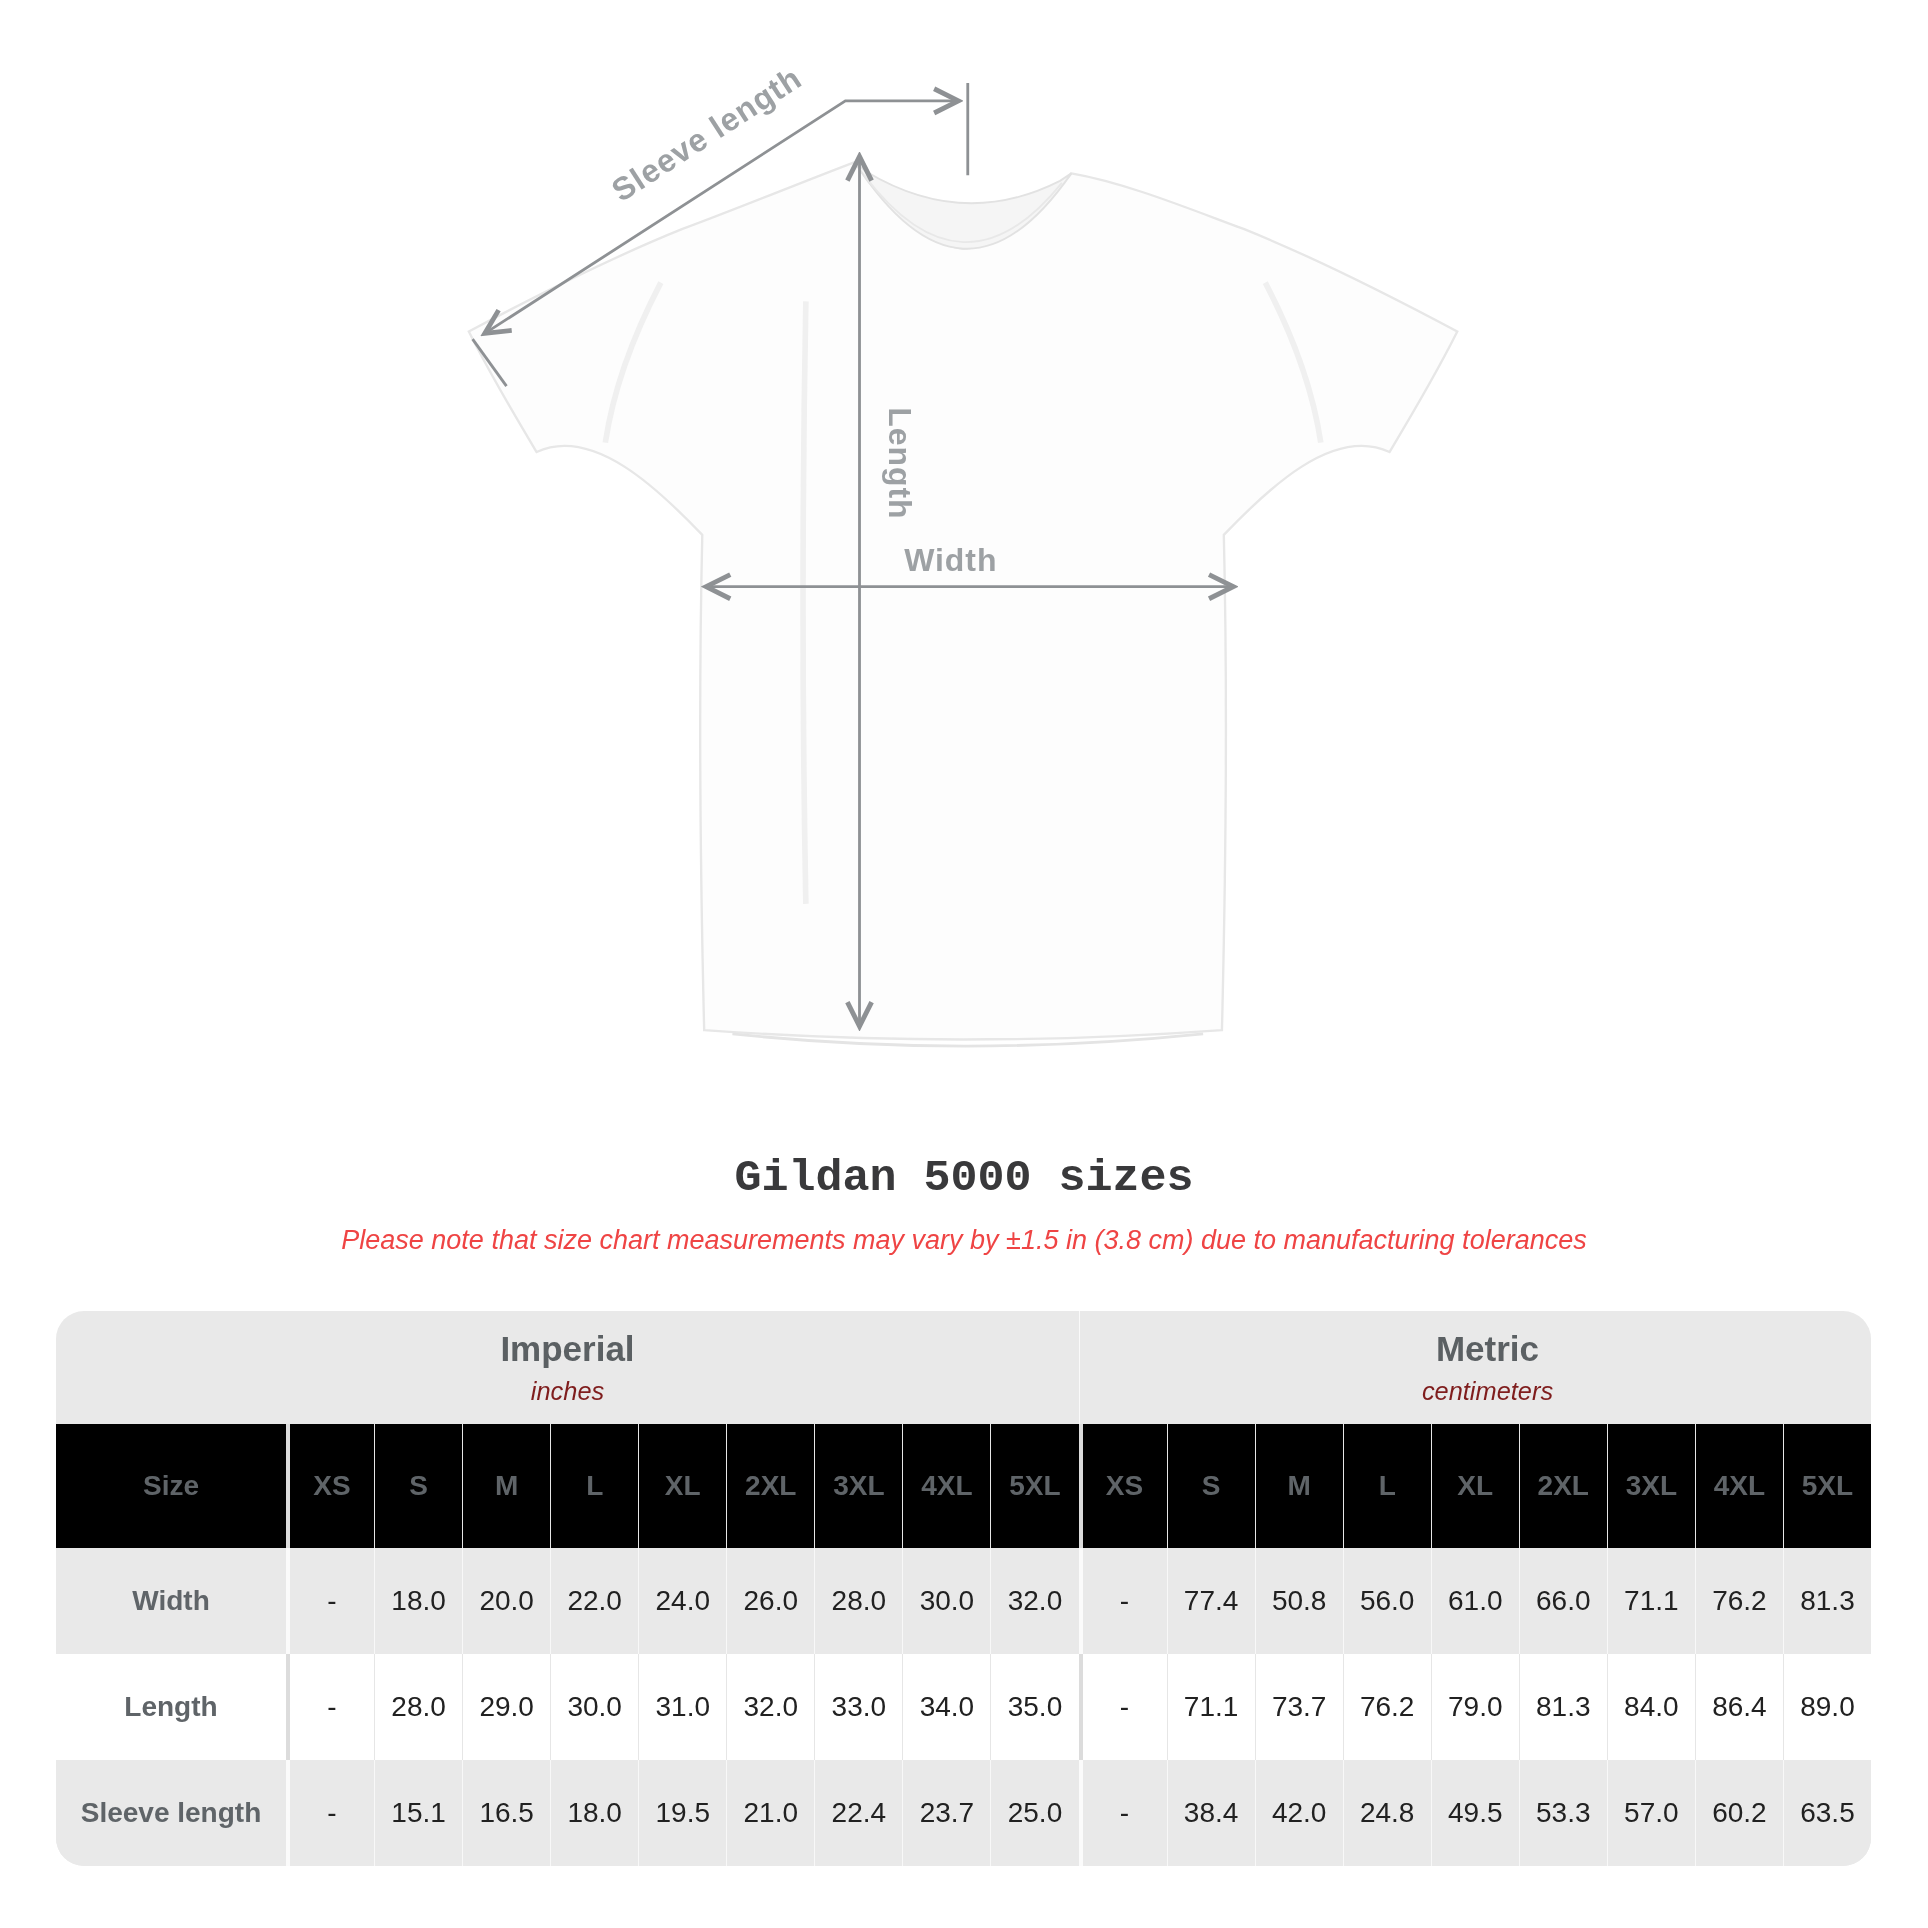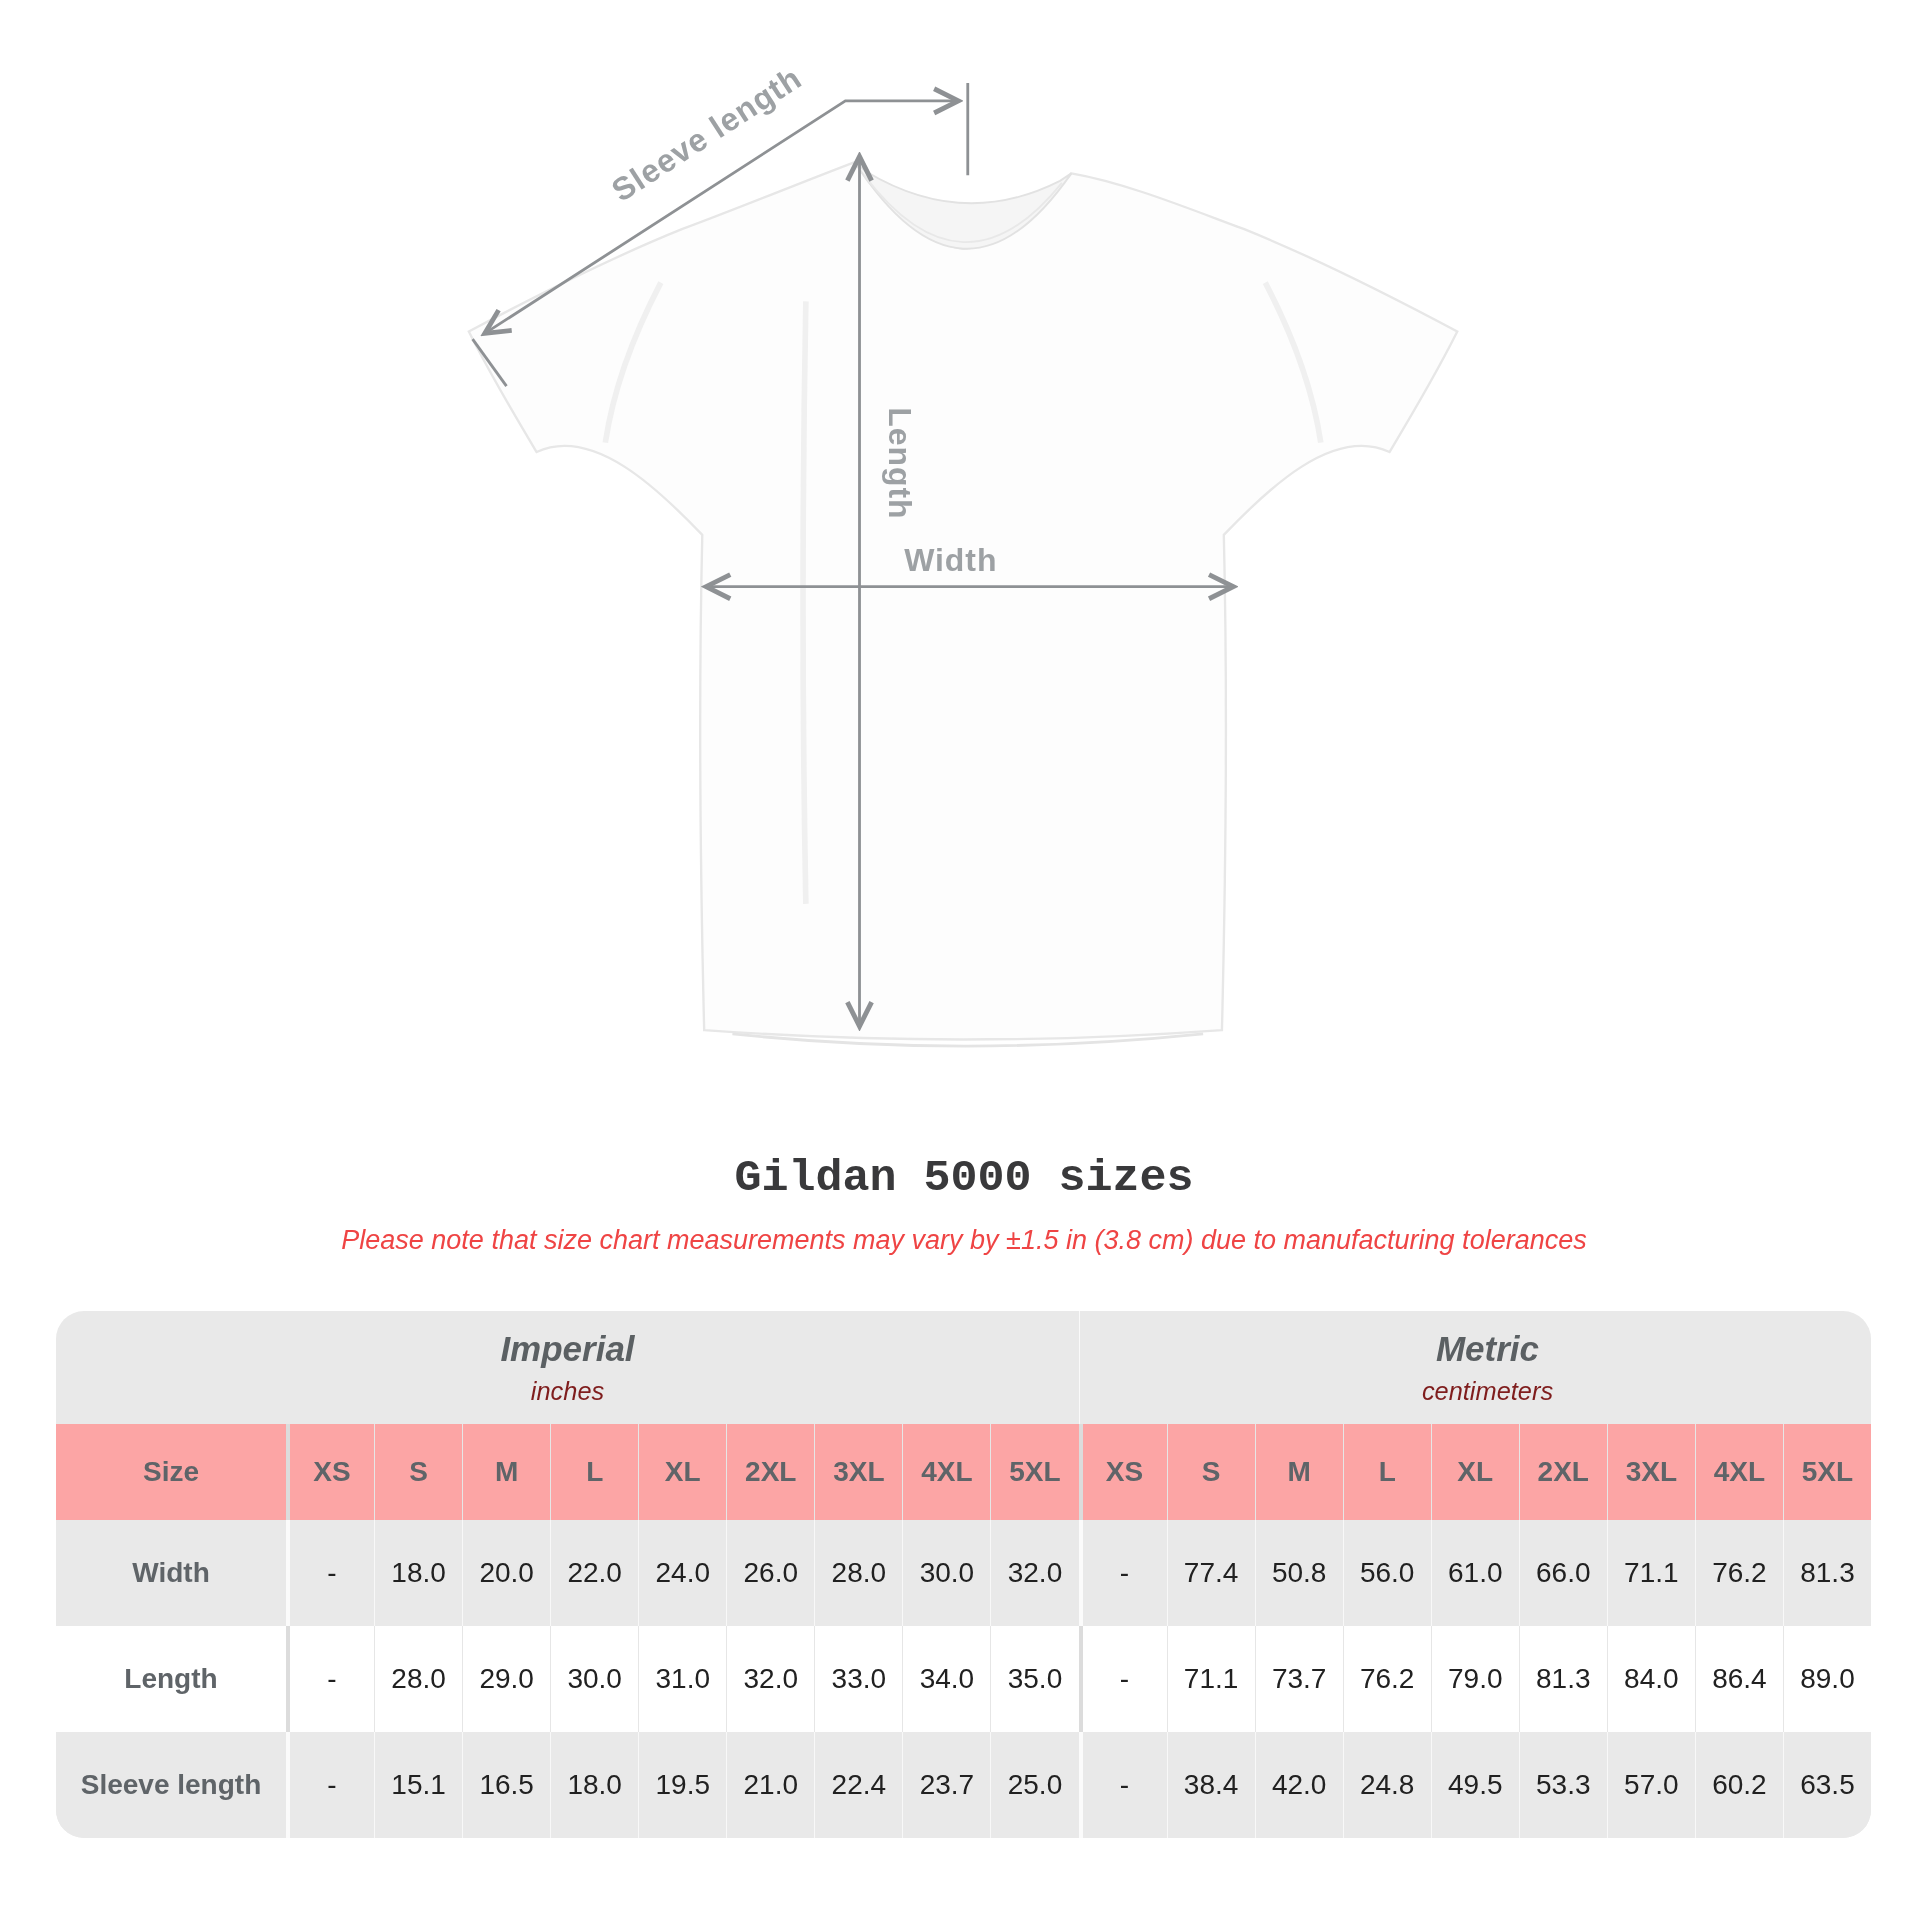--- a/index.html
+++ b/index.html
@@ -32,7 +32,7 @@
   .unit-band { display:grid; grid-template-columns:1023px 1fr; height:113px; }
   .unit-cell { display:flex; flex-direction:column; align-items:center; justify-content:center; gap:7.5px; }
   .unit-cell.metric-cell { border-left:1.9px solid rgba(255,255,255,0.75);padding-left:24px; }
-  .unit-label { font-size:35px; font-weight:bold; font-style:italic; color:#5b6063; }
+  .unit-label { font-size:35px; font-weight:bold; color:#5b6063; }
   .unit-sub   { font-size:25.4px; font-style:italic; color:#7f1d1d; }
 
   .grid-row  { display:grid; grid-template-columns:230px repeat(18, 1fr); }

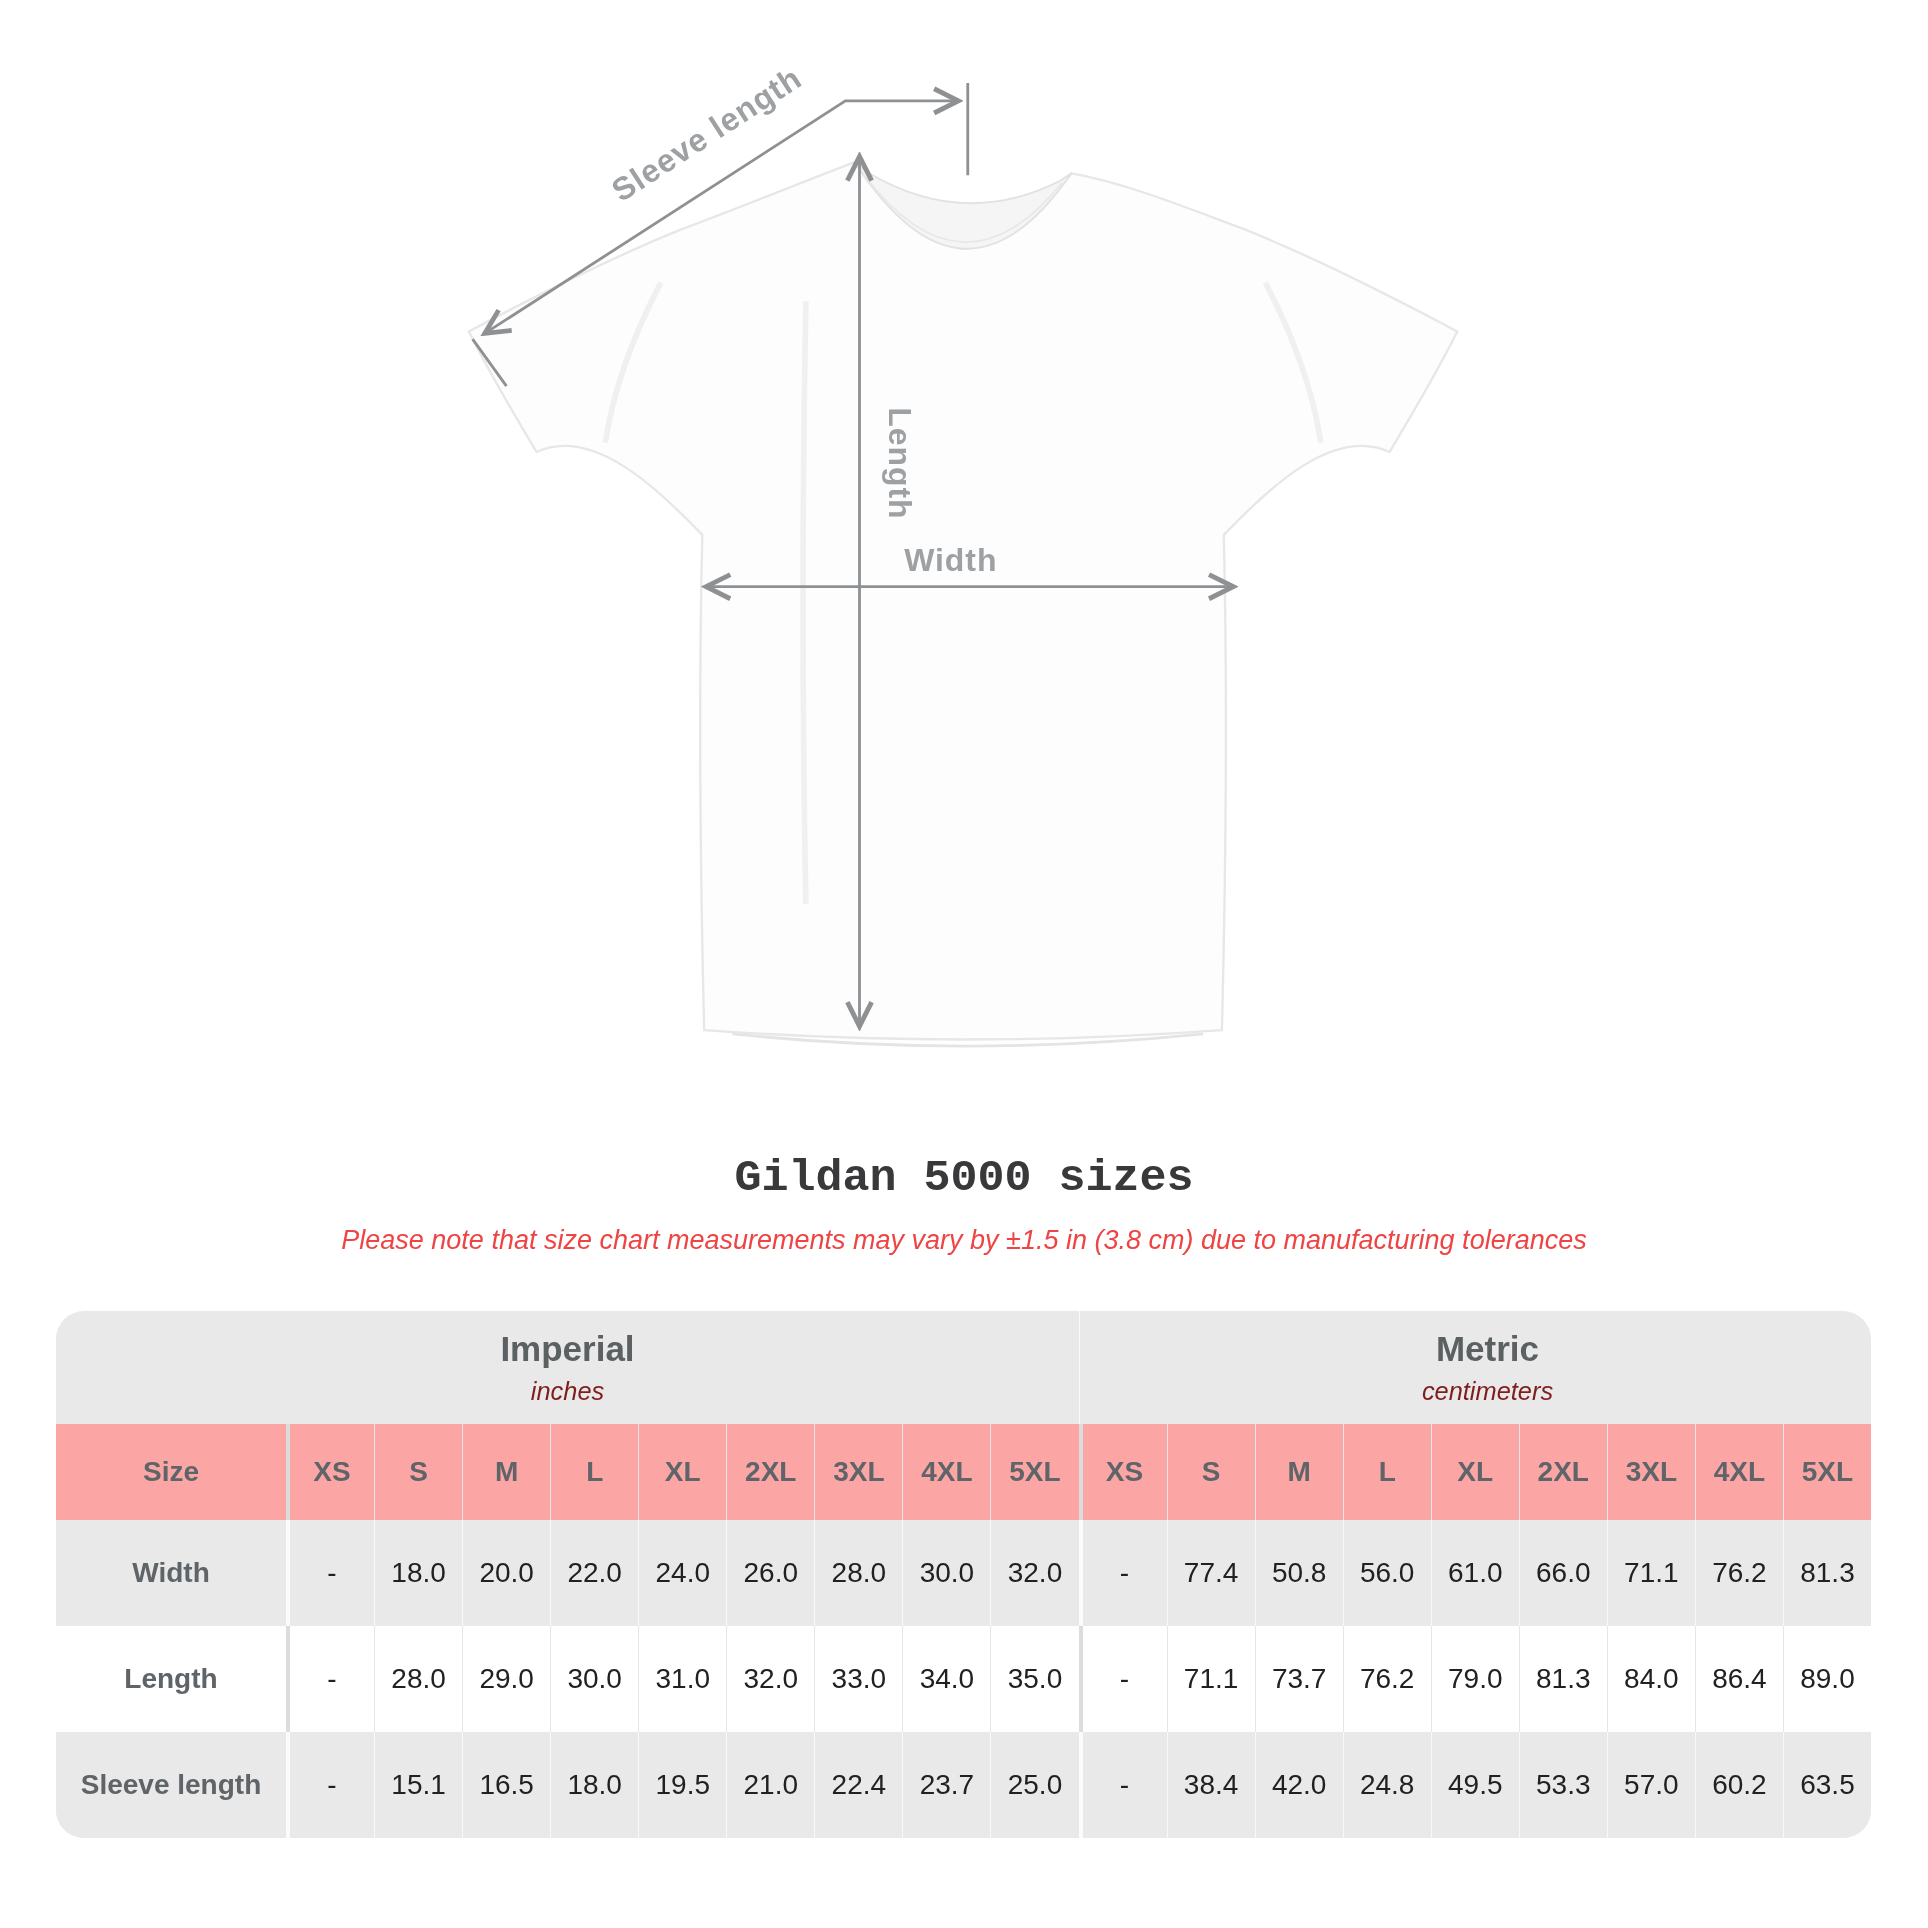--- a/index.html
+++ b/index.html
@@ -36,7 +36,7 @@
   .unit-sub   { font-size:25.4px; font-style:italic; color:#7f1d1d; }
 
   .grid-row  { display:grid; grid-template-columns:230px repeat(18, 1fr); }
-  .header-row{ background:#fca5a5; height:96px; }
+  .header-row{ background:#000000; height:124px; }
   .data-row  { height:106px; }
   .row-gray  { background:#e9e9e9; }
   .row-white { background:#ffffff; }

